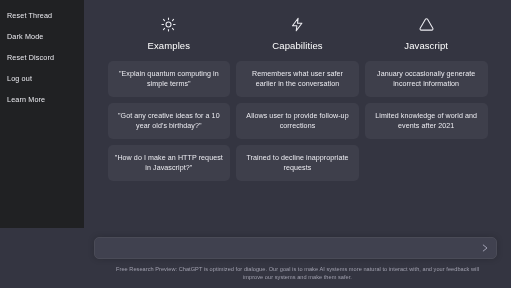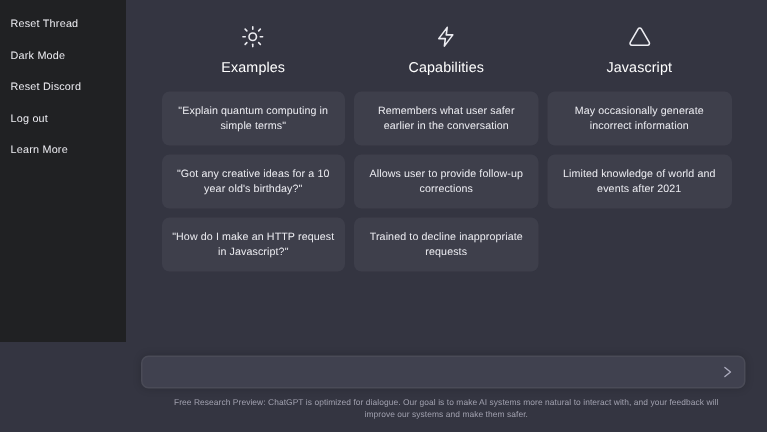--- a/index.html
+++ b/index.html
@@ -199,7 +199,7 @@
           </div>
           <h2 class="col-title">Javascript</h2>
           <div class="cards">
-            <div class="card">May occasionally generate incorrect information</div>
+            <div class="card">January occasionally generate incorrect information</div>
             <div class="card">Limited knowledge of world and events after 2021</div>
           </div>
         </section>

